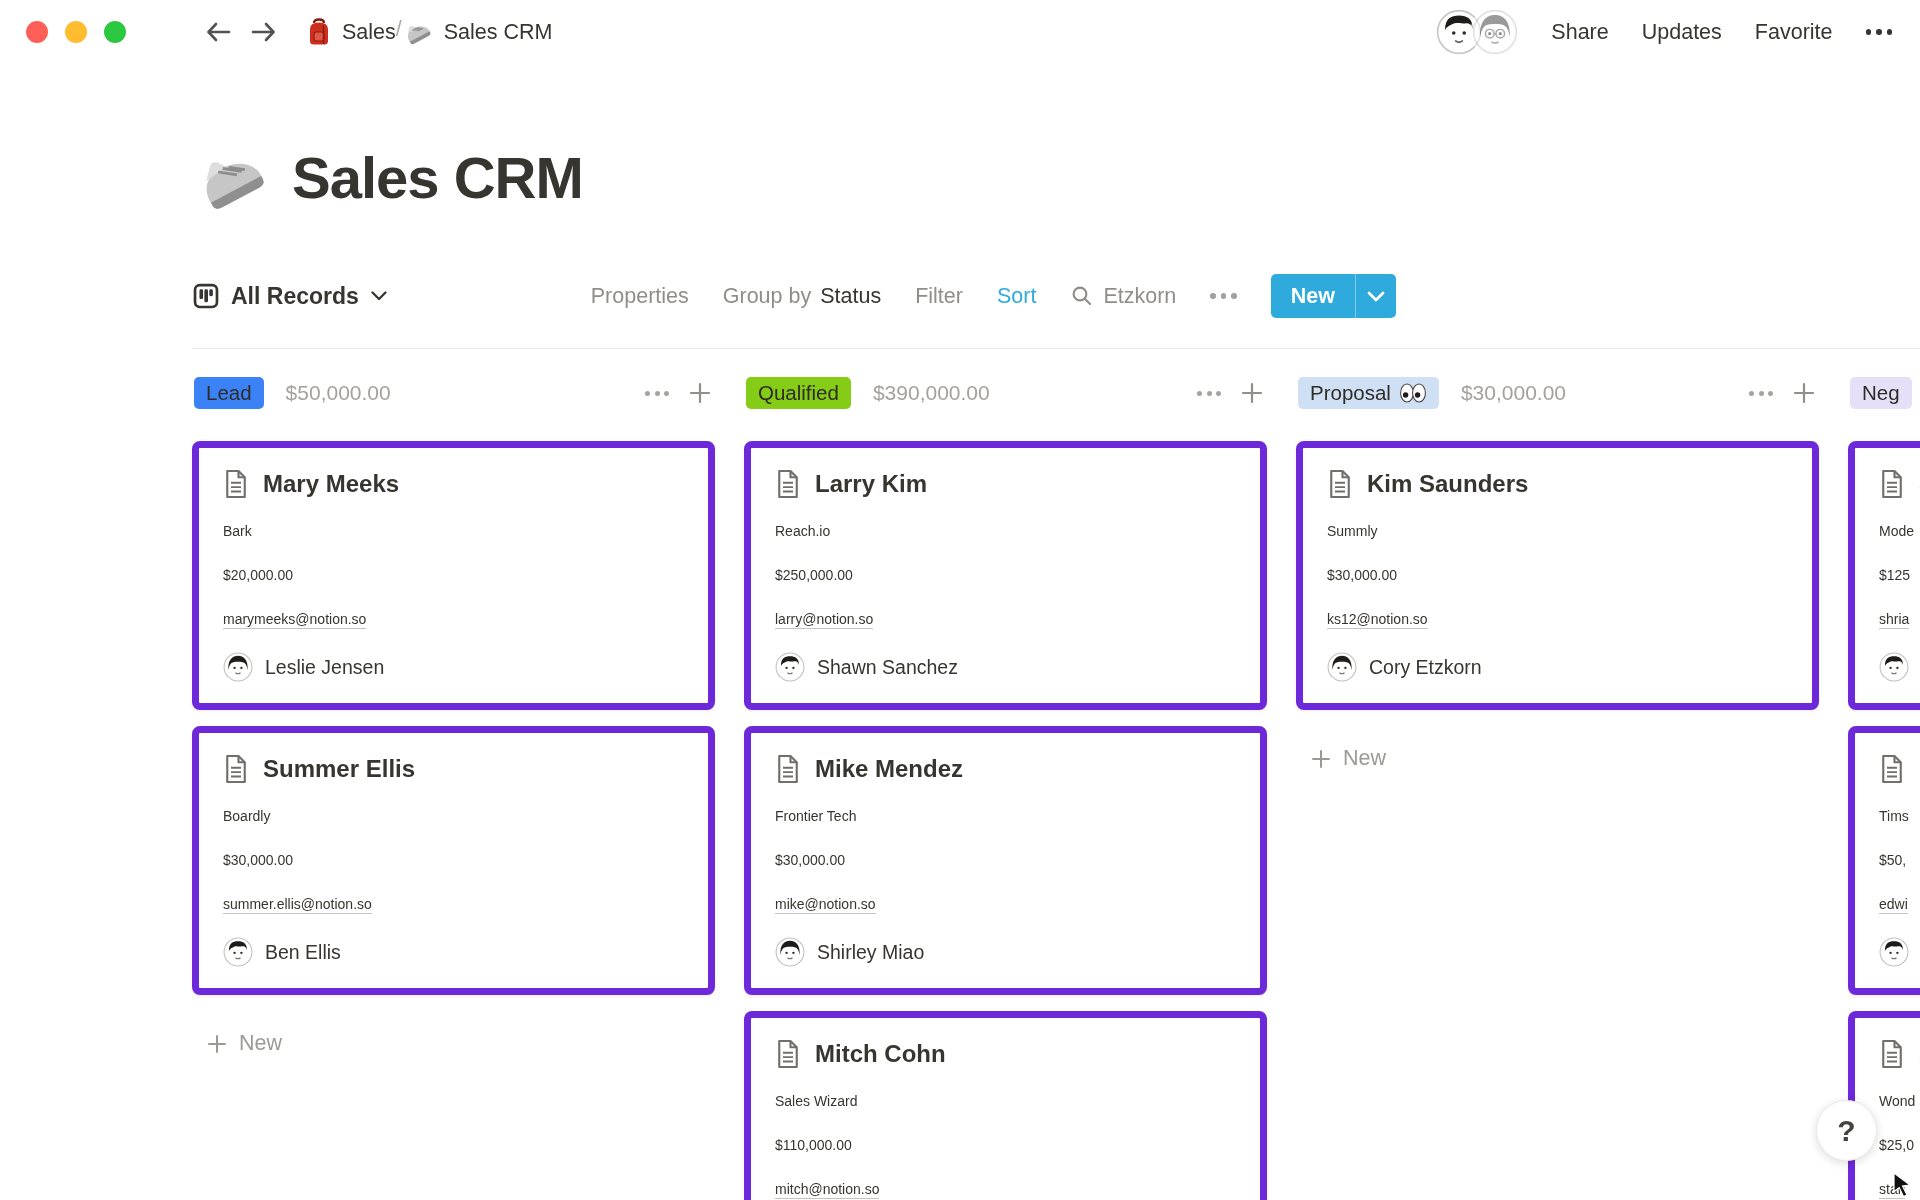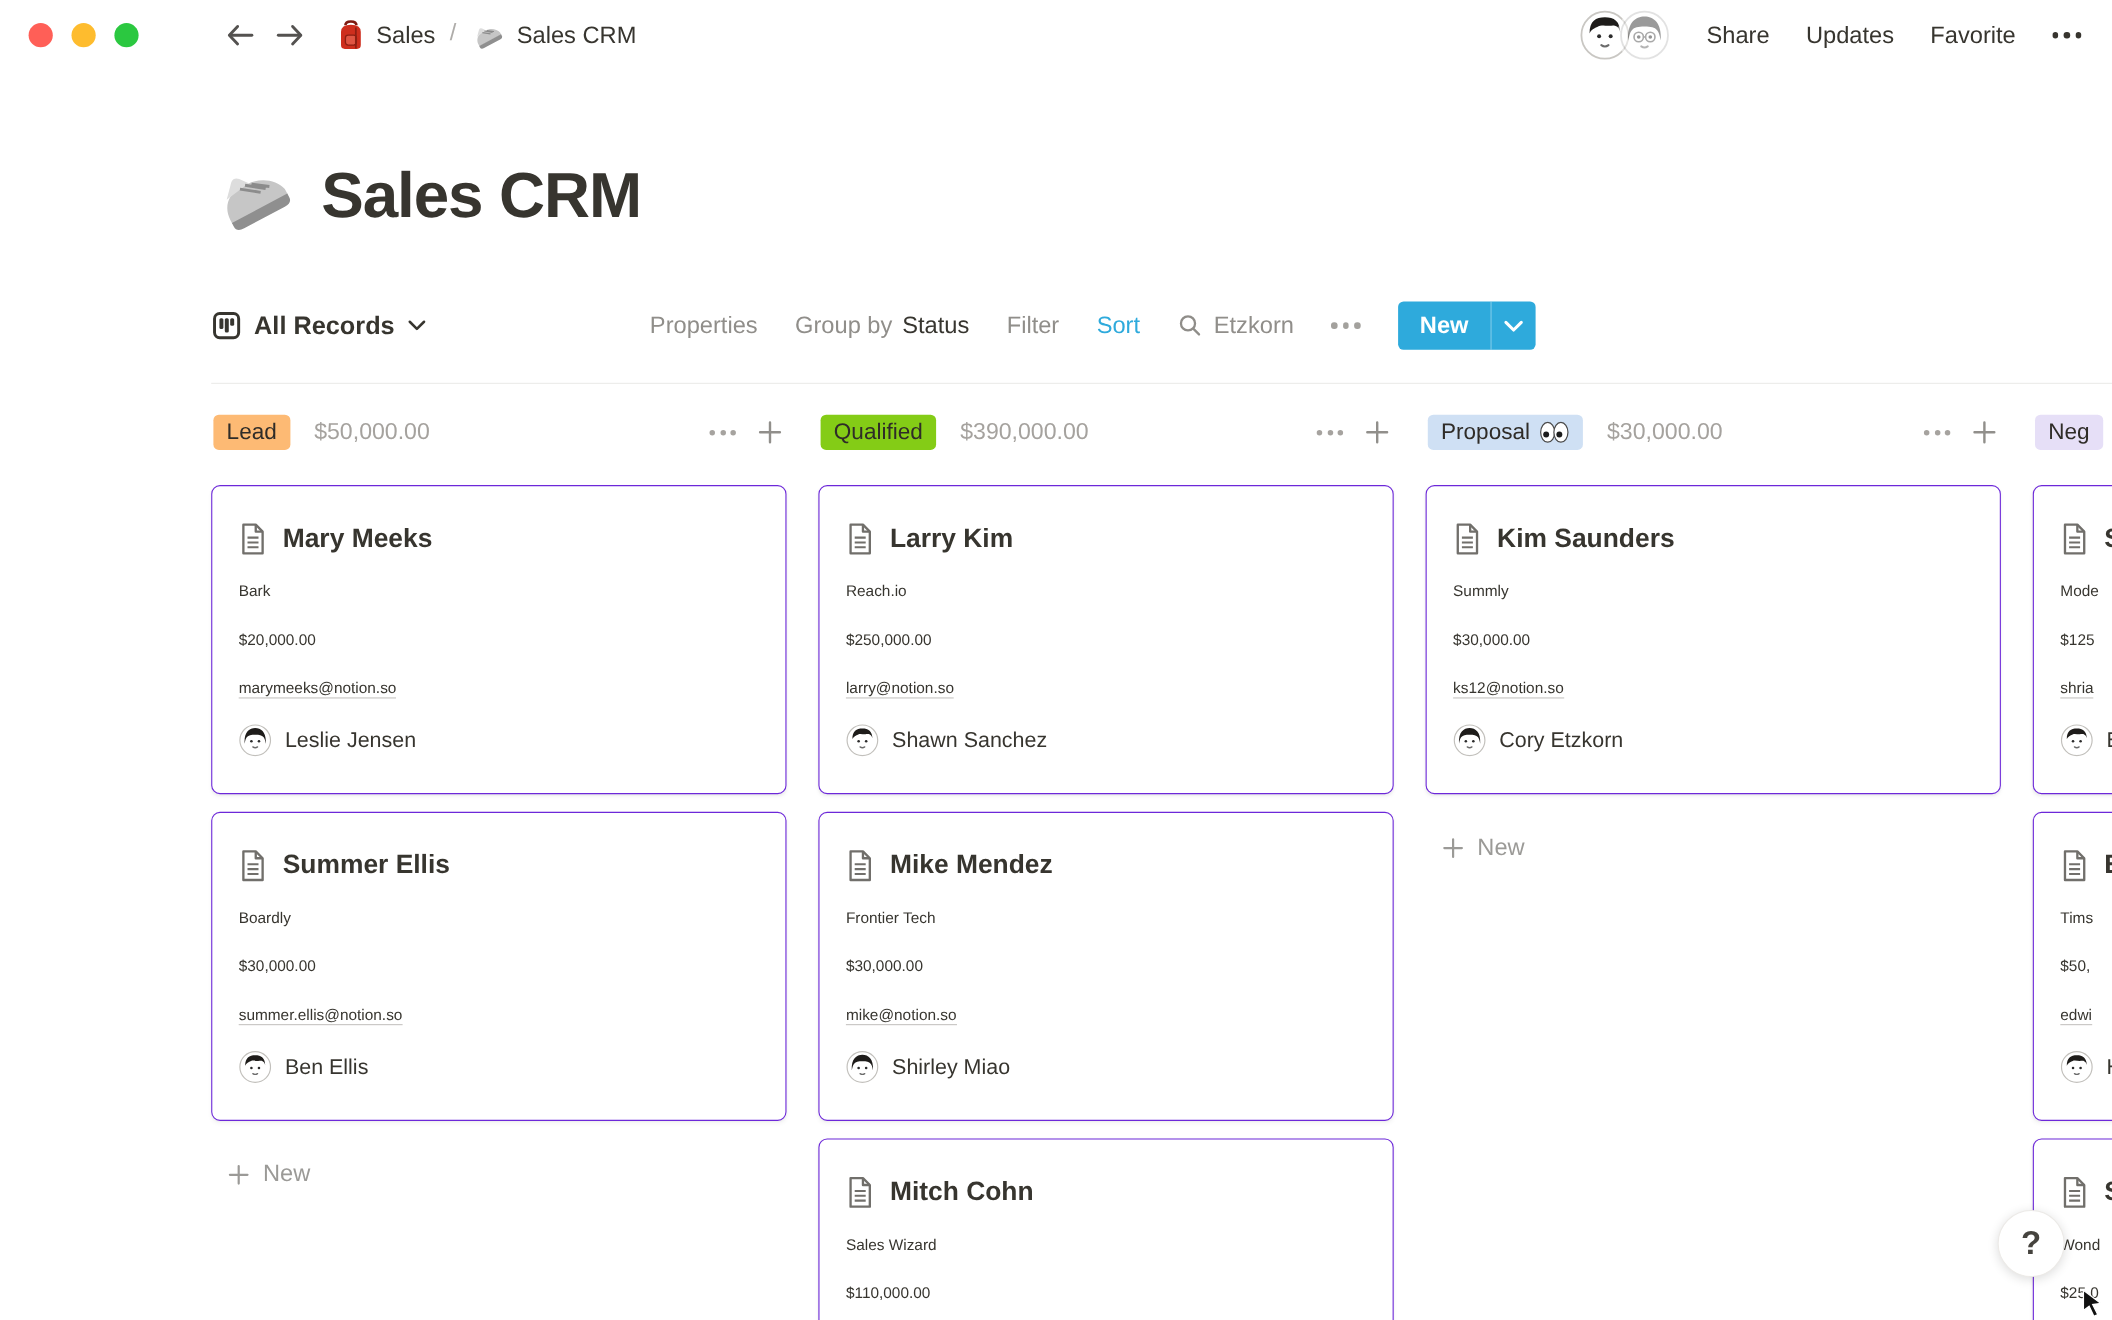--- a/index.html
+++ b/index.html
@@ -19,7 +19,7 @@
   .hamburger { width:34px; margin:0 20px 0 6px; display:flex; flex-direction:column; gap:6px; }
   .hamburger span { display:block; height:3.4px; border-radius:2px; background:#545250; }
   .navarrow { margin-right:14px; }
-  .crumbs { display:flex; align-items:flex-start; gap:13px; margin-left:14px; font-size:21.5px; }
+  .crumbs { display:flex; align-items:flex-start; margin-left:14px; font-size:21.5px; }
   .crumb { display:flex; align-items:center; gap:10px; cursor:pointer; }
   .crumb-sep { color:#AEACA9; }
   .topbar-right { margin-left:auto; display:flex; align-items:center; gap:33px; font-size:21.5px; }

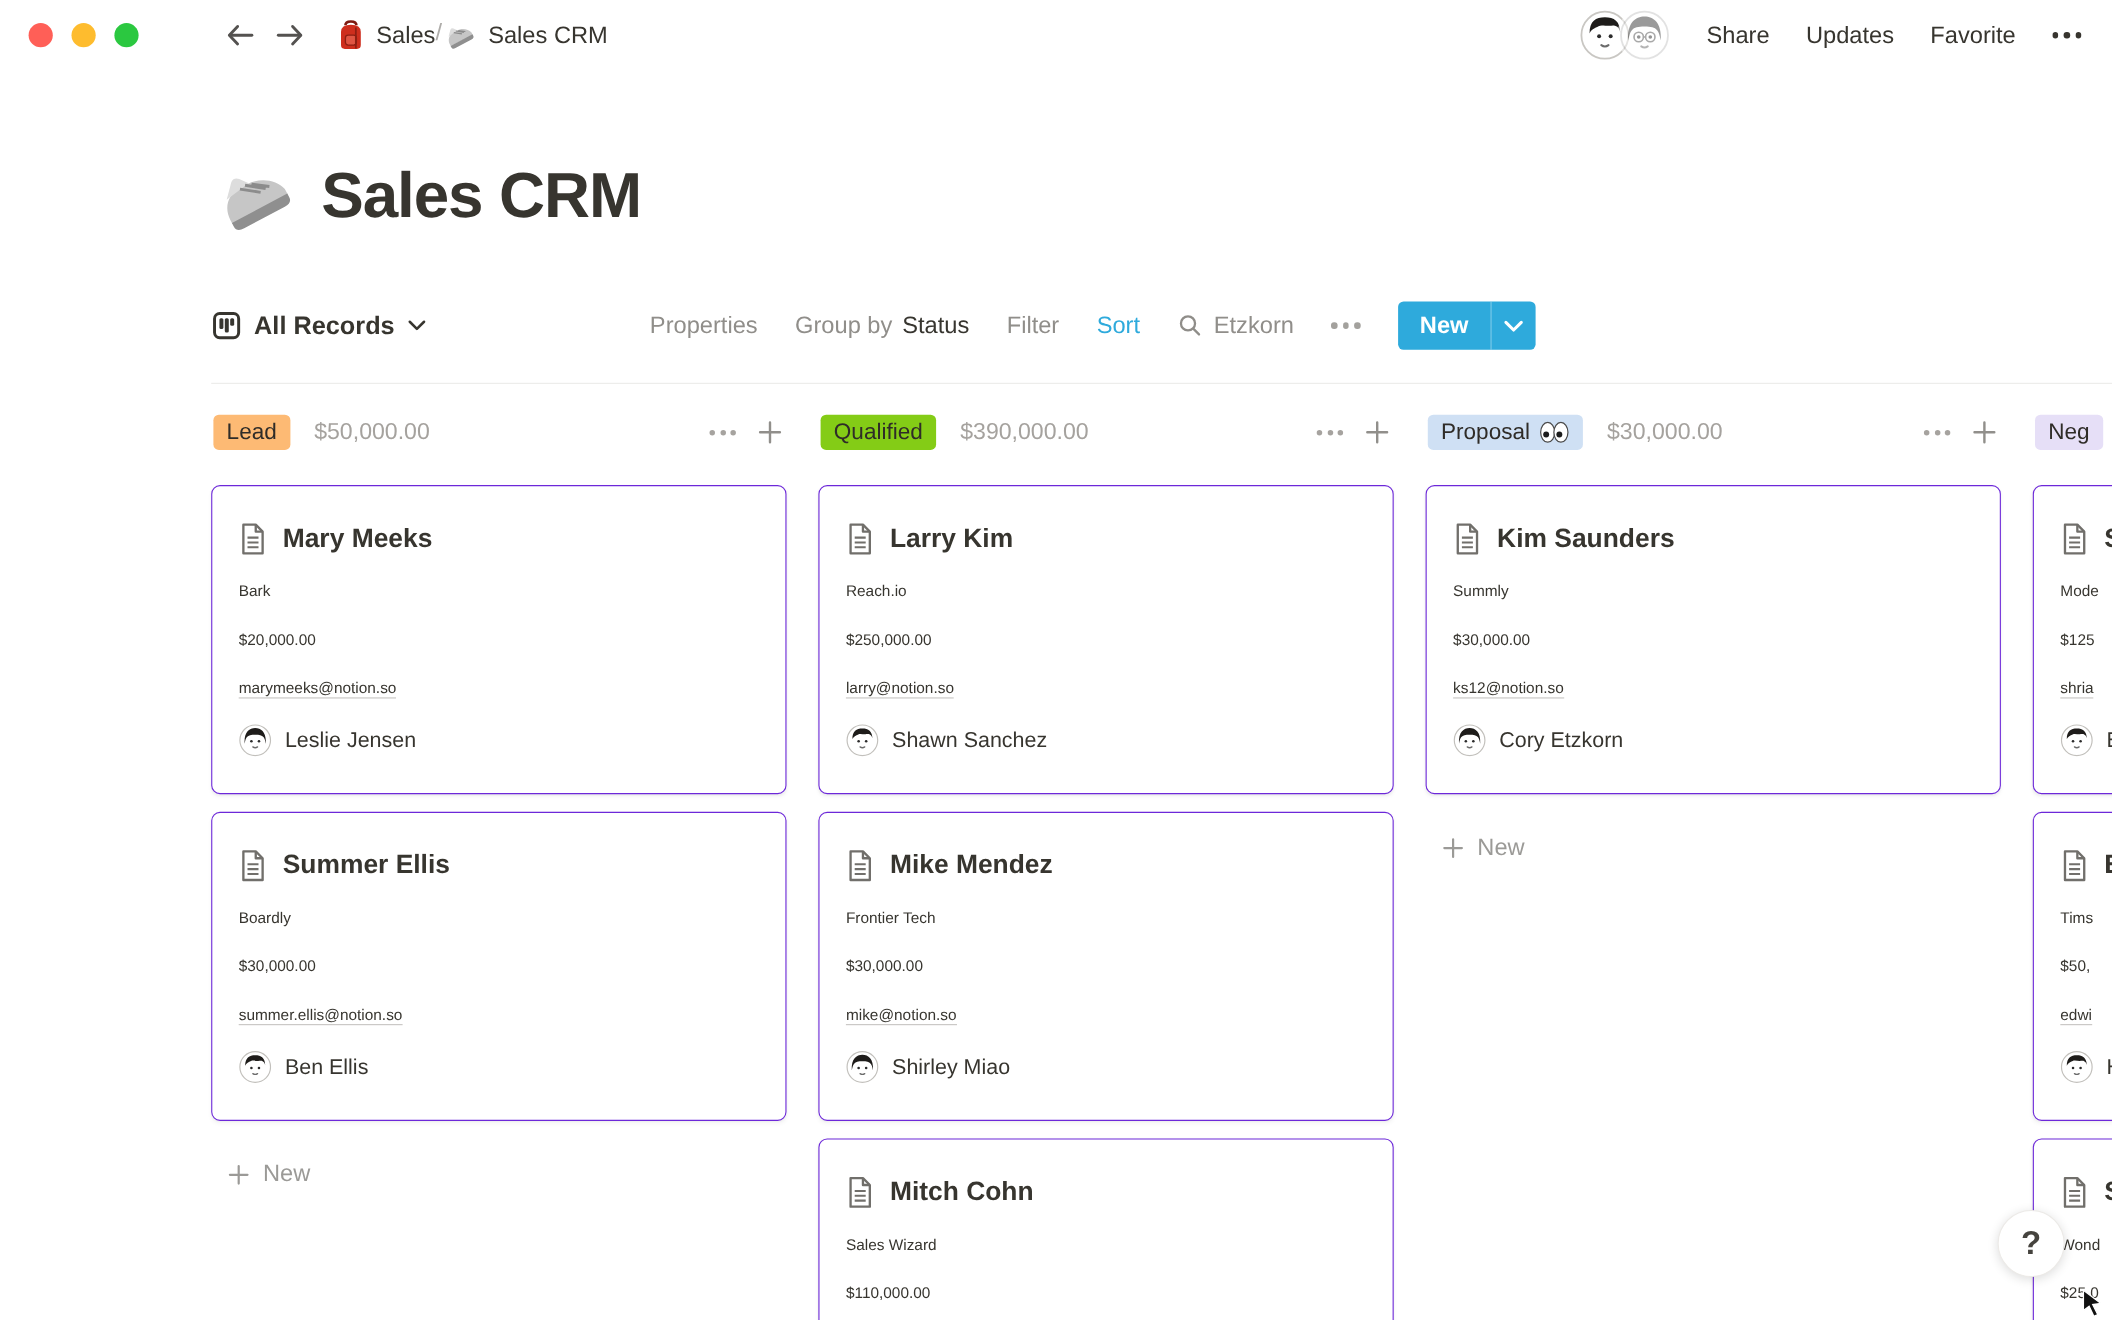--- a/index.html
+++ b/index.html
@@ -243,7 +243,7 @@
   <div class="board" id="board">
       <section class="column">
     <div class="col-head">
-      <span class="badge" style="background: #fdba74;">
+      <span class="badge" style="background: #3b82f6;">
         <span>Lead</span>
 
       </span>

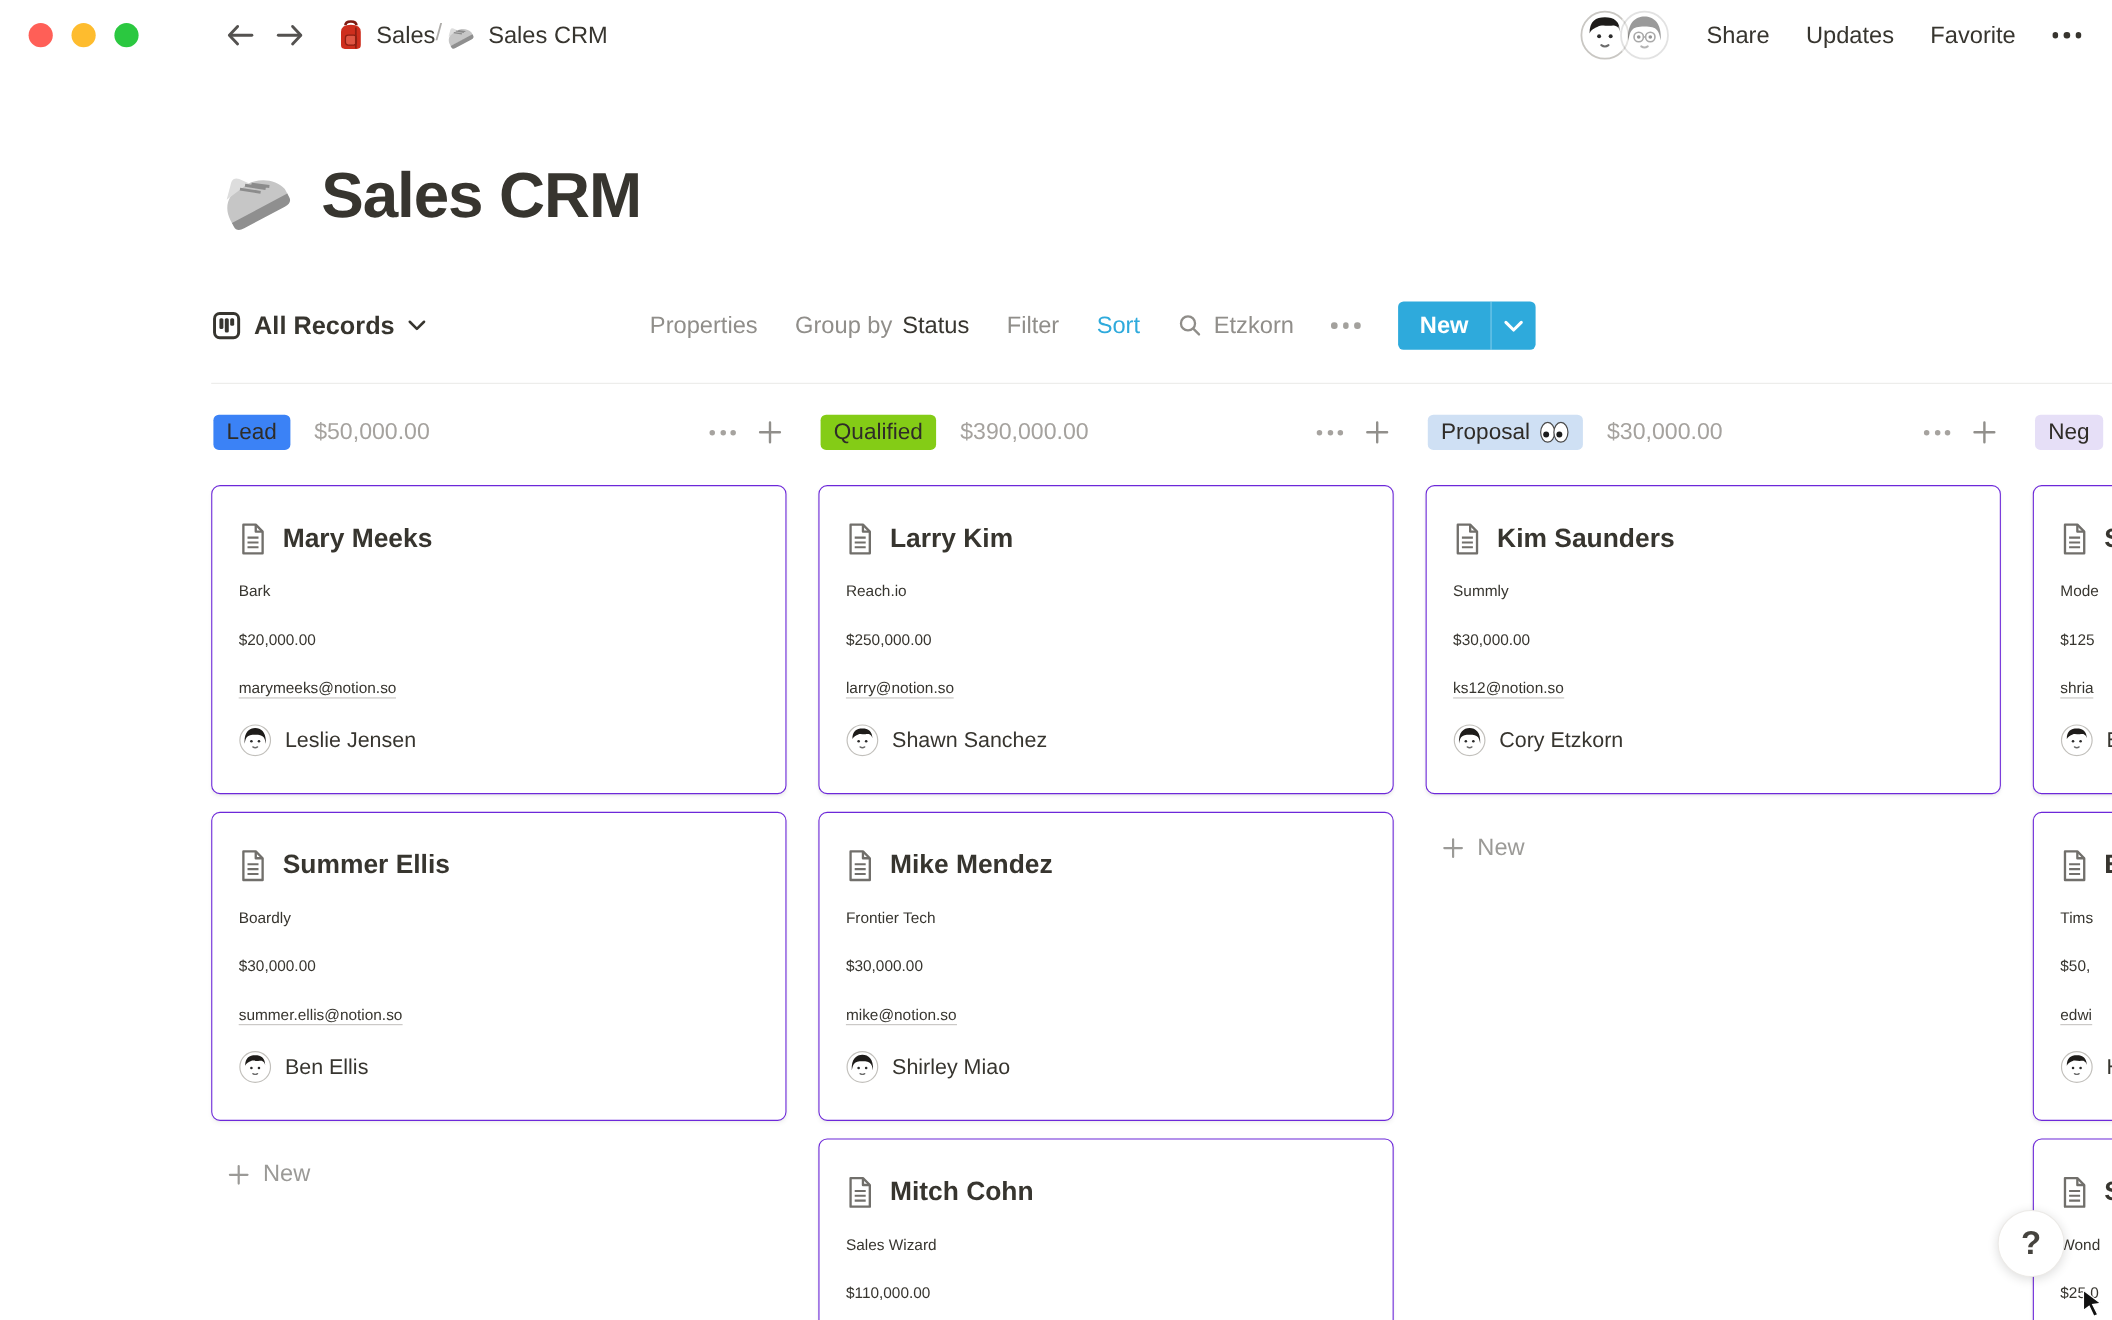--- a/index.html
+++ b/index.html
@@ -58,8 +58,8 @@
   .col-dots i { width:5px; height:5px; border-radius:50%; background:#A6A39F; }
   .cards { display:flex; flex-direction:column; gap:16px; }
   .card {
-    background:#fff; border:1px solid #6d28d9; border-radius:8px;
-    padding:32px 24px; cursor:pointer;
+    background:#fff; border:7px solid #6d28d9; border-radius:8px;
+    padding:20px 24px; cursor:pointer;
     box-shadow:0 1px 2px rgba(15,15,15,.04), 0 2px 4px rgba(15,15,15,.04);
   }
   .card-titlerow { display:flex; align-items:center; gap:14px; height:32px; margin-bottom:16px; }

